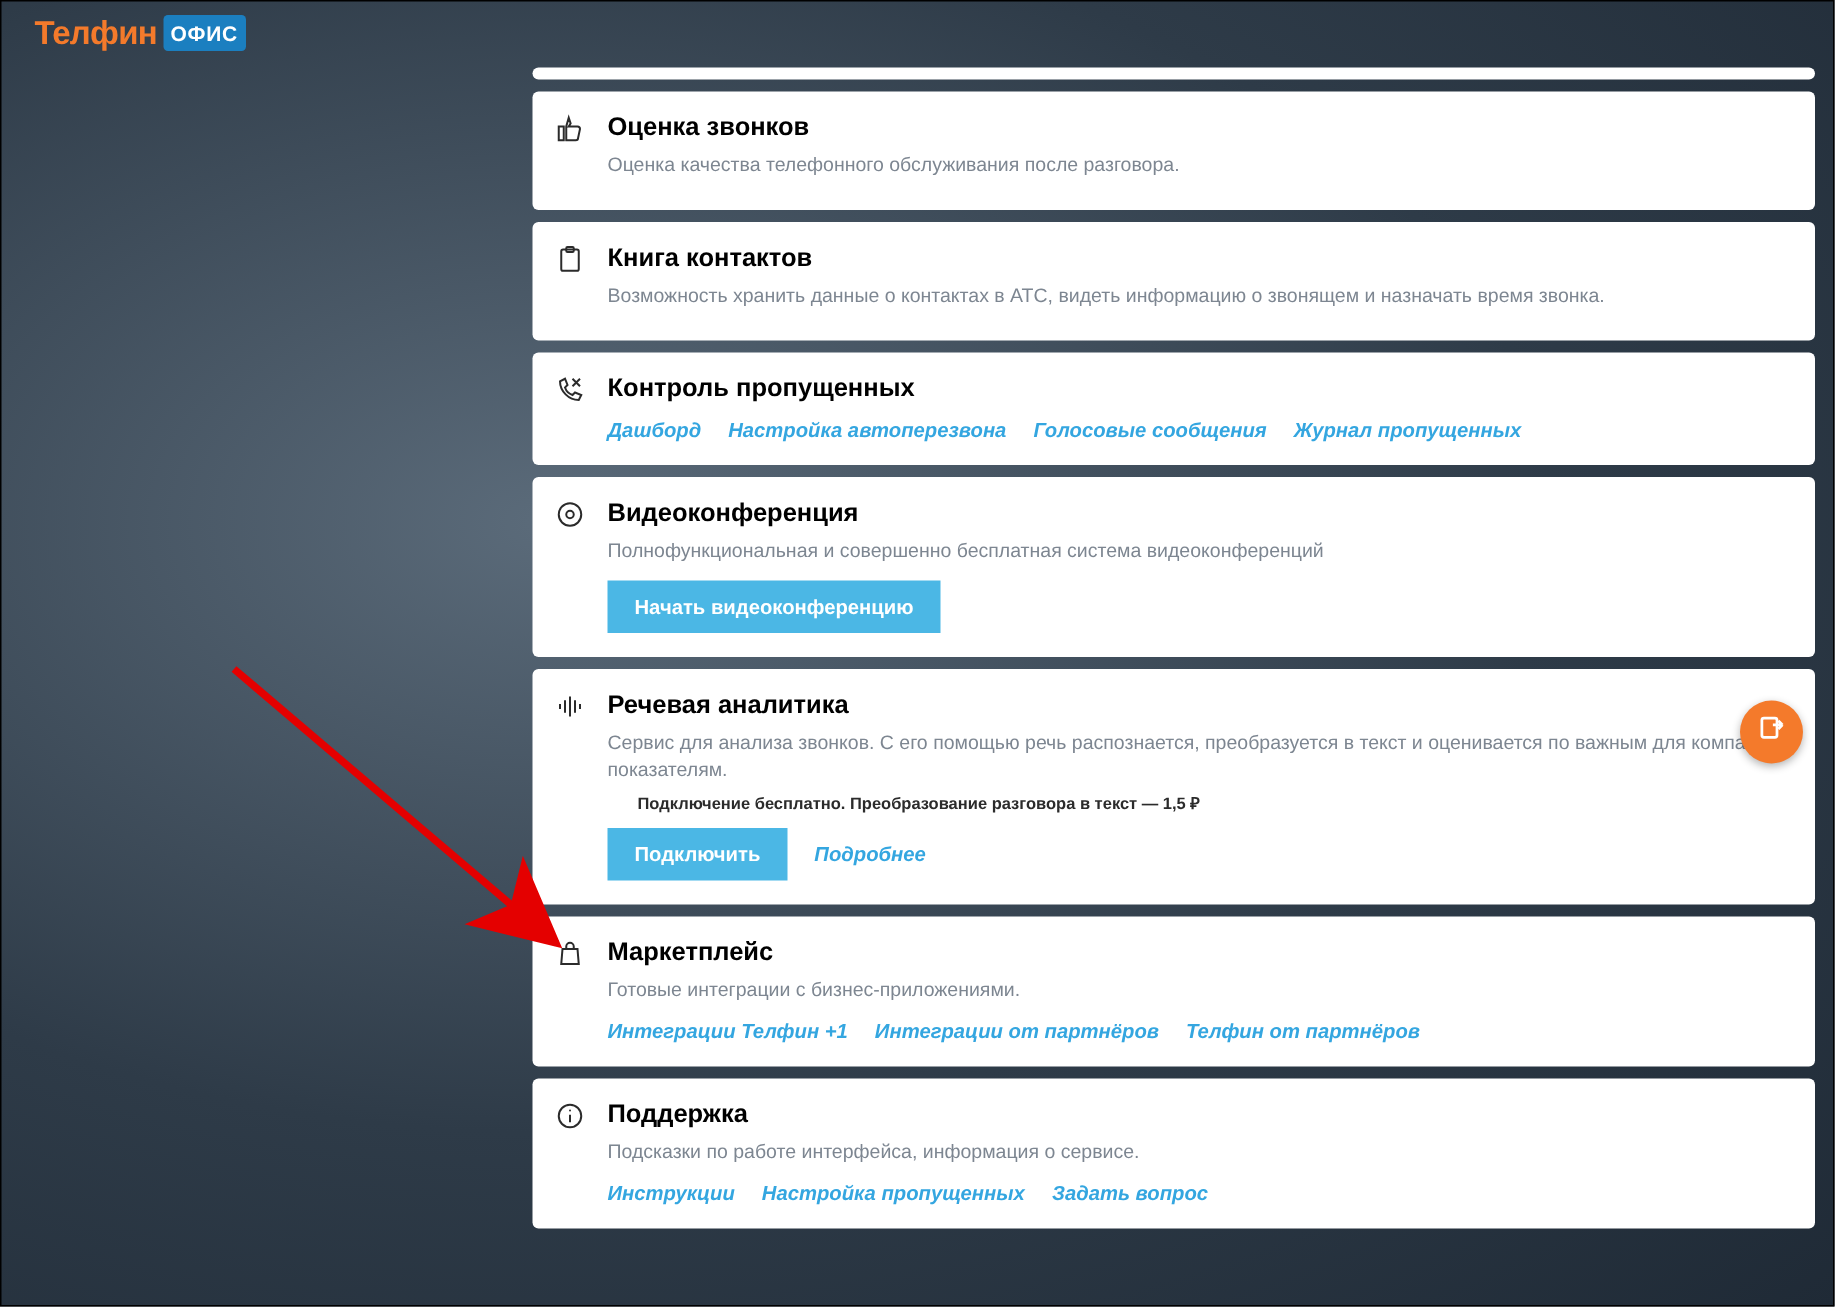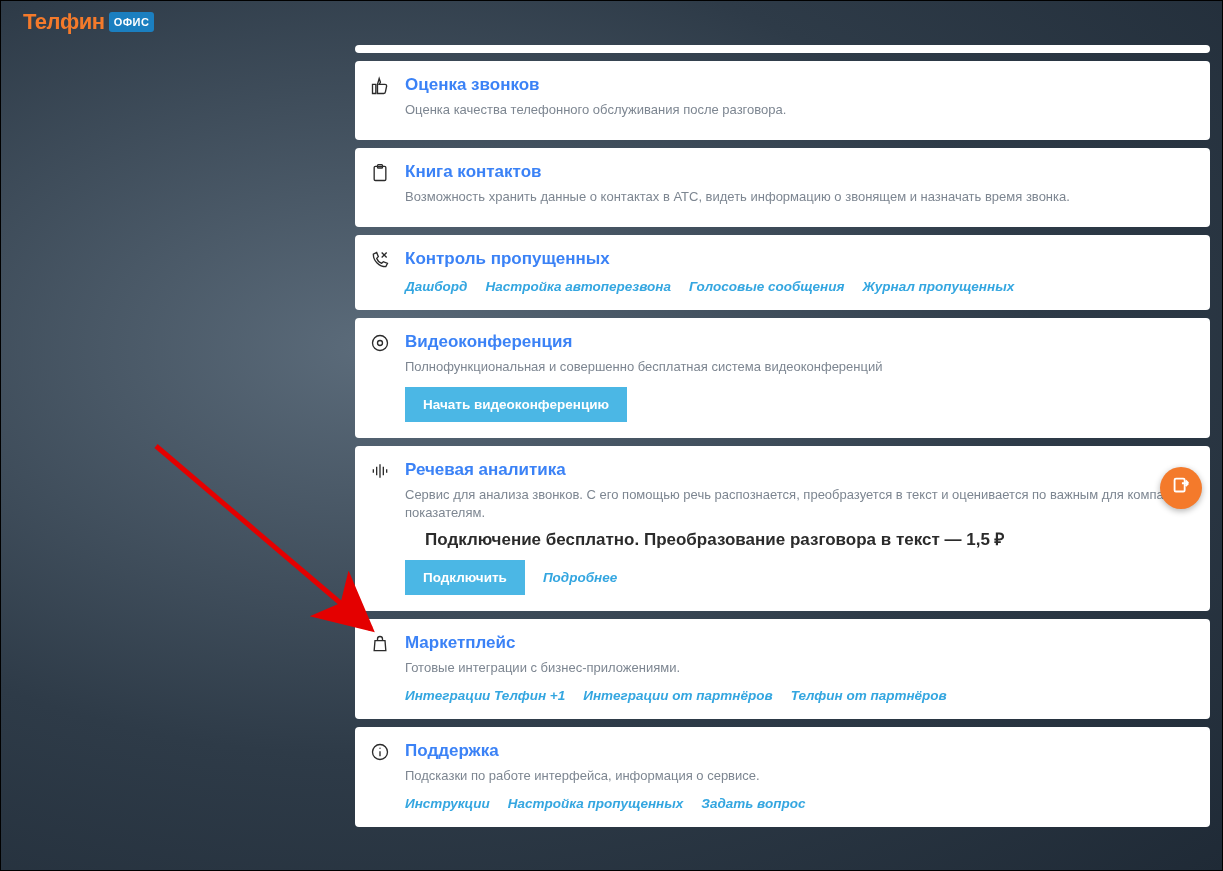--- a/index.html
+++ b/index.html
@@ -32,7 +32,7 @@
   .logo-badge {
     background: #1b7fc0;
     color: #fff;
-    font-size: 11px;
+    font-size: 14px;
     padding: 4px 5px;
     border-radius: 3px;
     font-weight: 700;

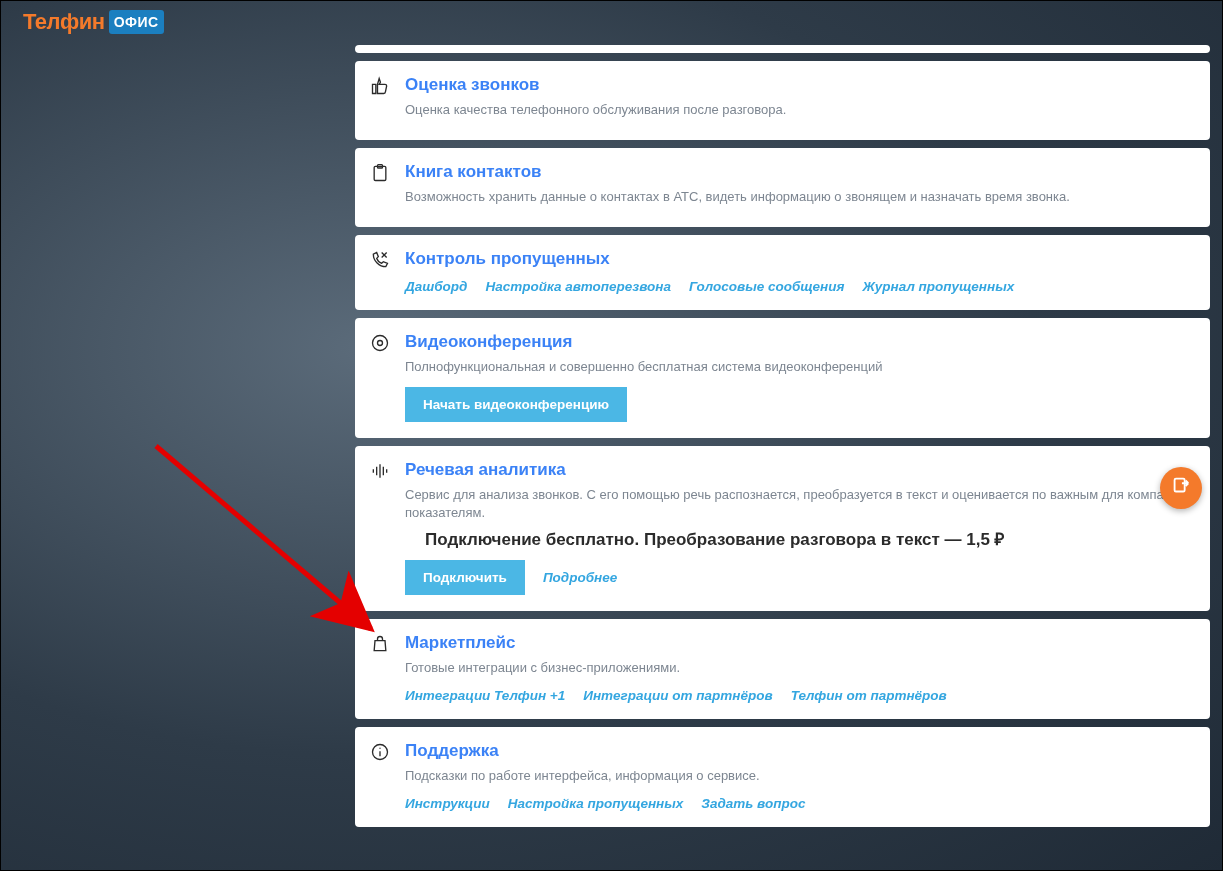--- a/index.html
+++ b/index.html
@@ -75,7 +75,7 @@
   .card h3 {
     font-size: 17px;
     font-weight: 700;
-    color: #3b82f6;
+    color: #000000;
     margin-bottom: 6px;
   }
   .card p.desc {

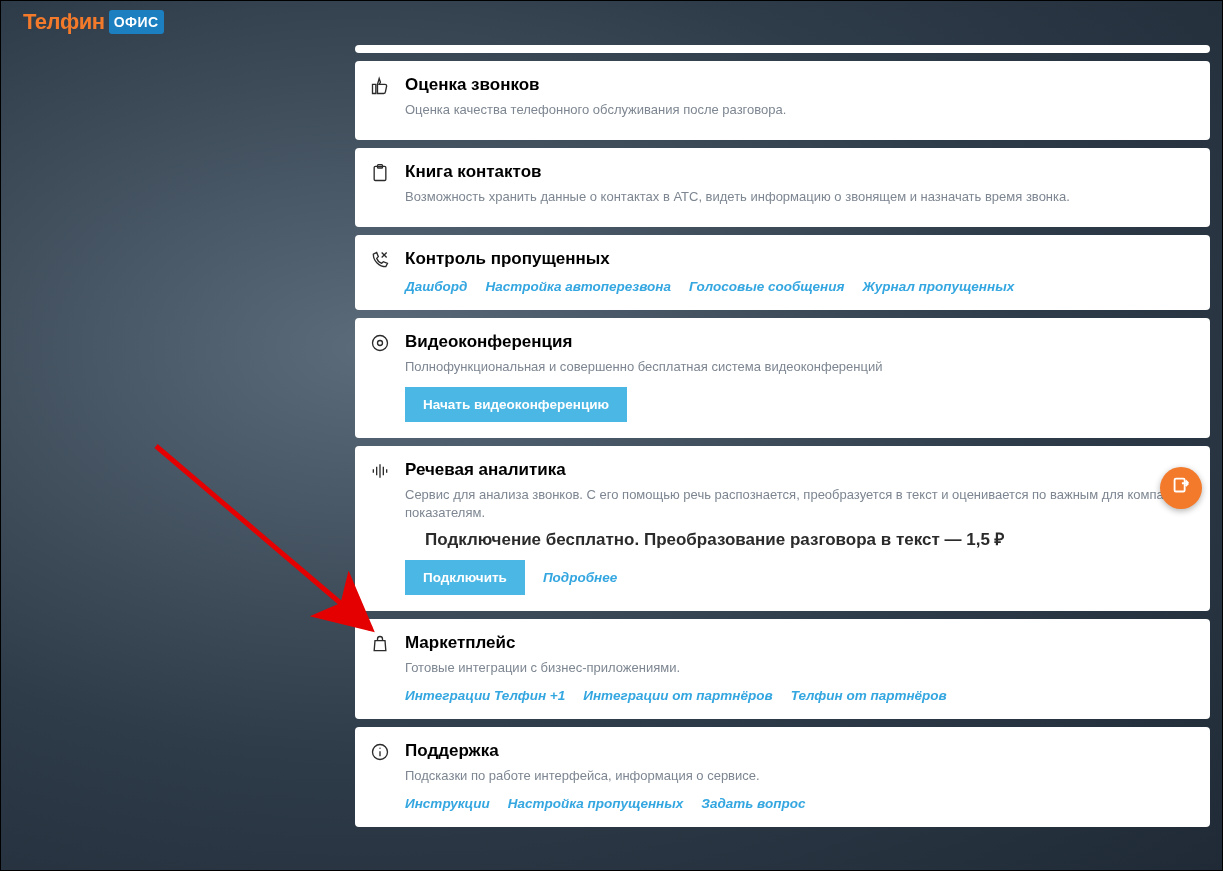--- a/index.html
+++ b/index.html
@@ -85,7 +85,7 @@
     margin-bottom: 4px;
   }
   .card p.price {
-    font-size: 17px;
+    font-size: 11px;
     color: #2b2b2b;
     font-weight: 600;
     margin-top: 0;

